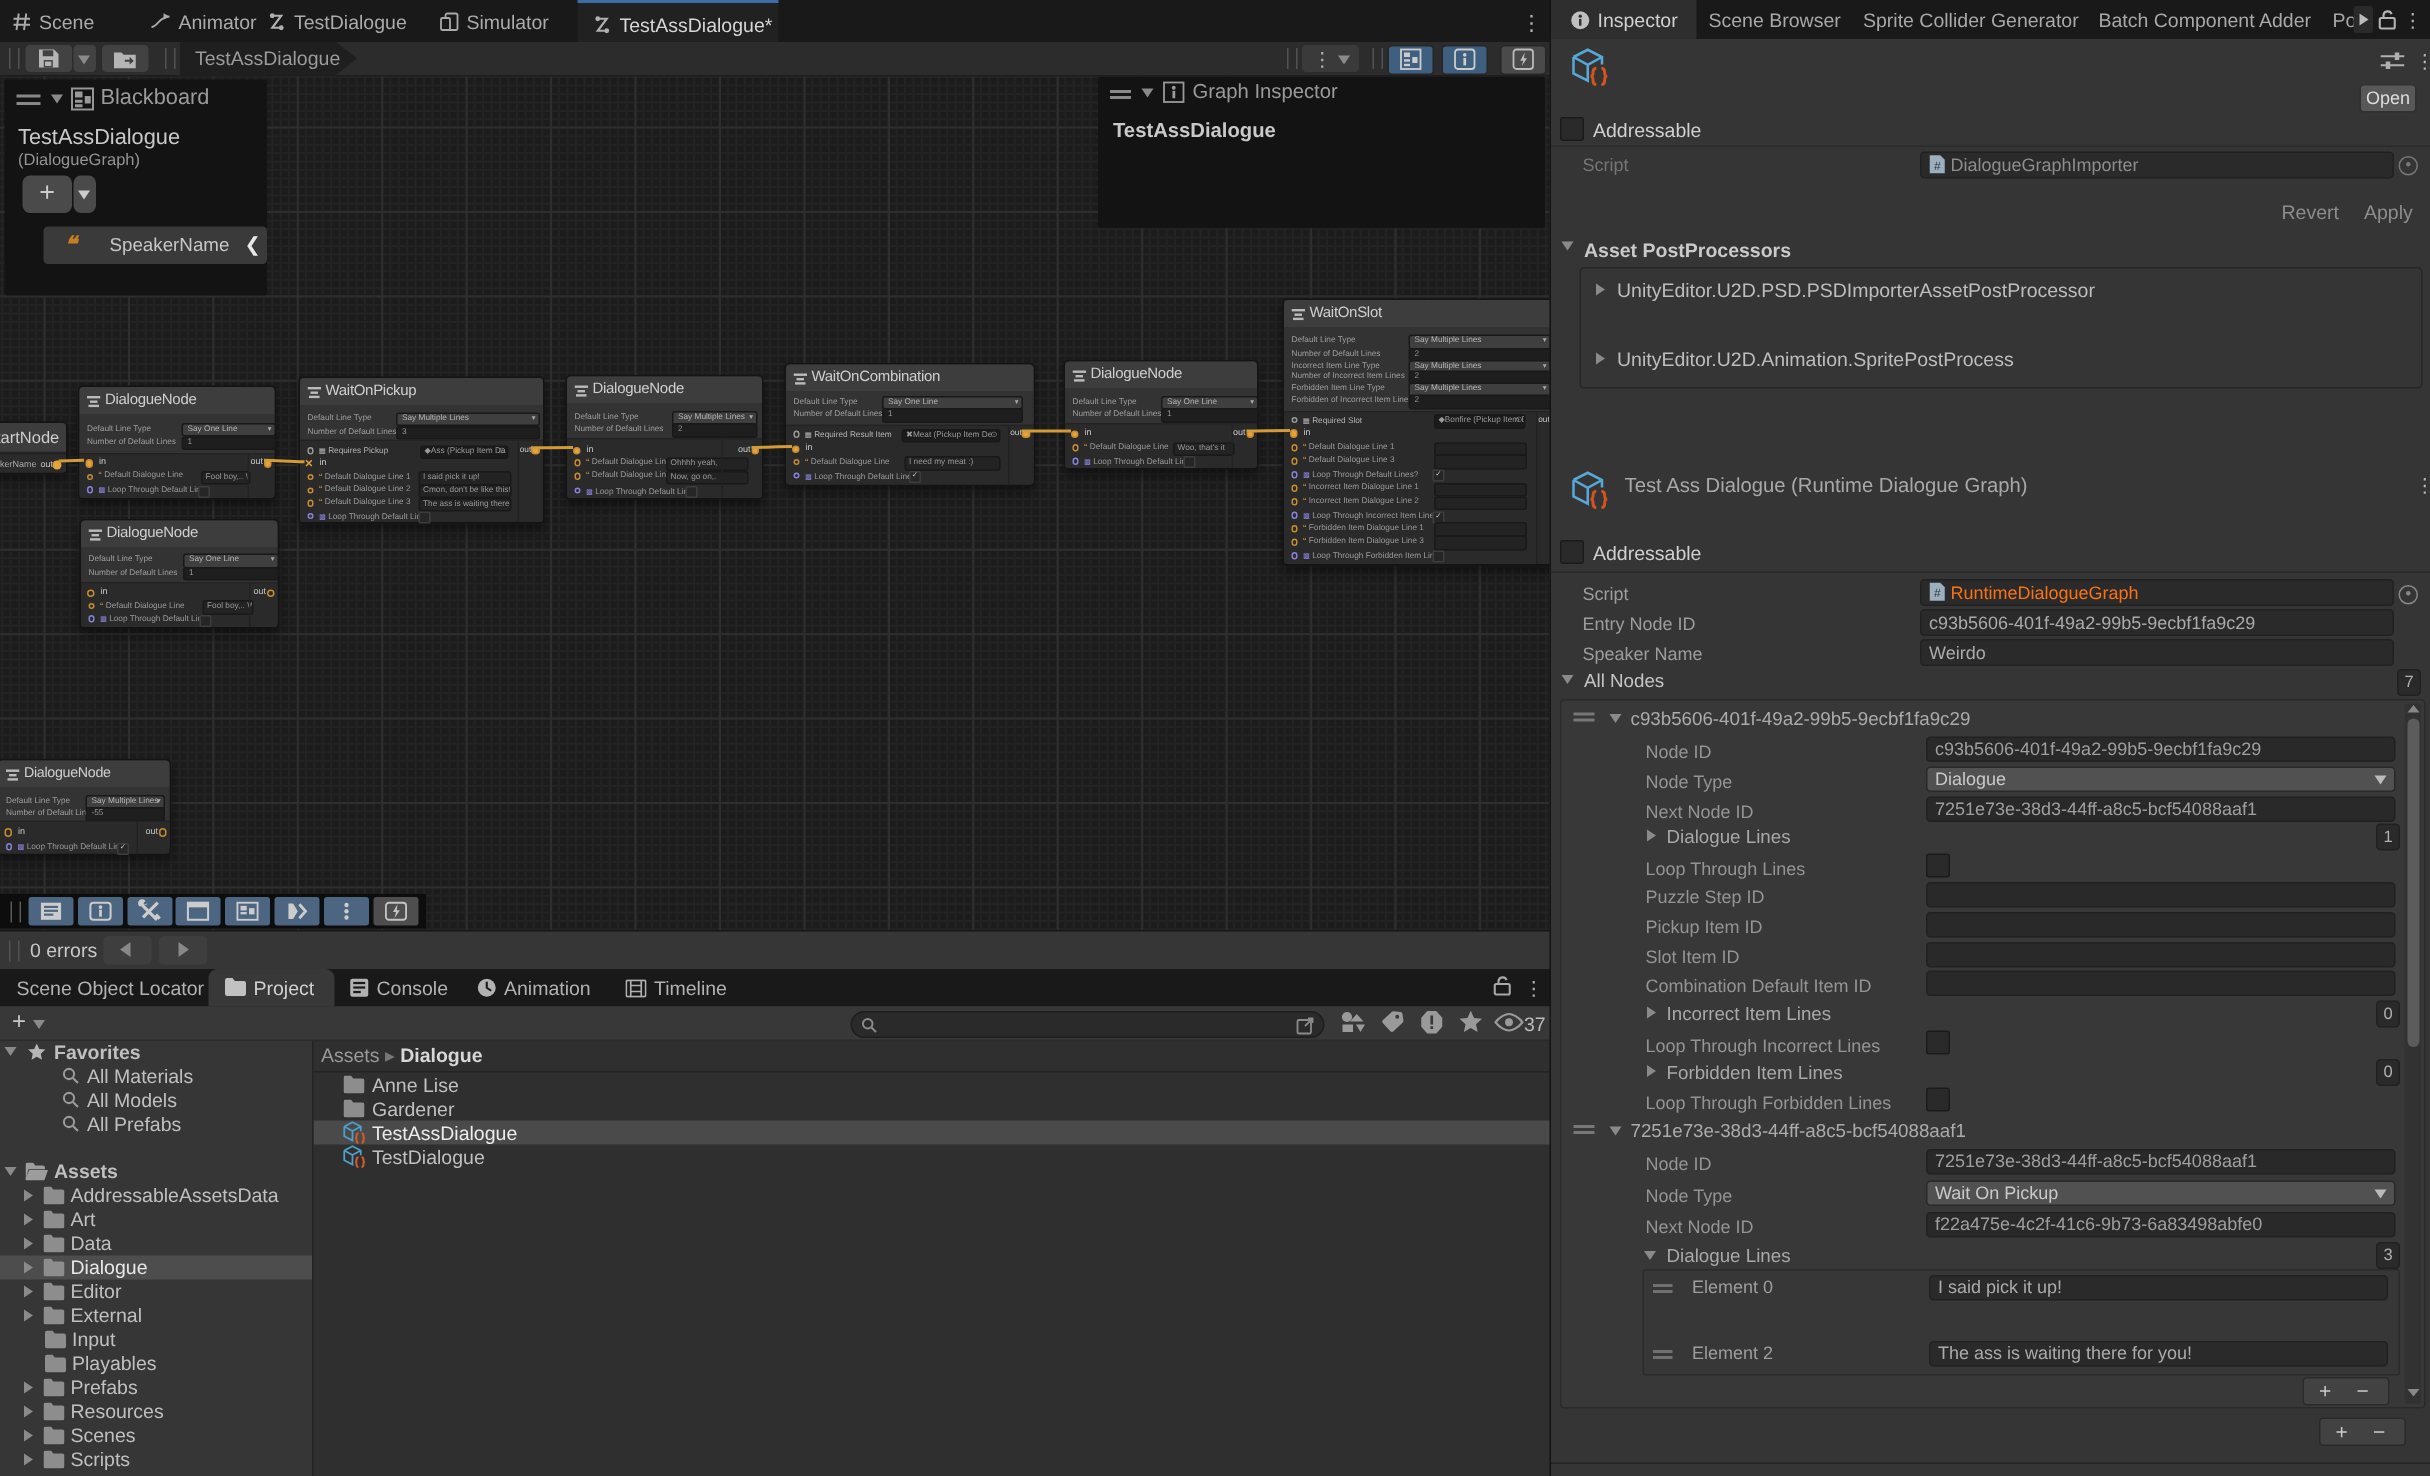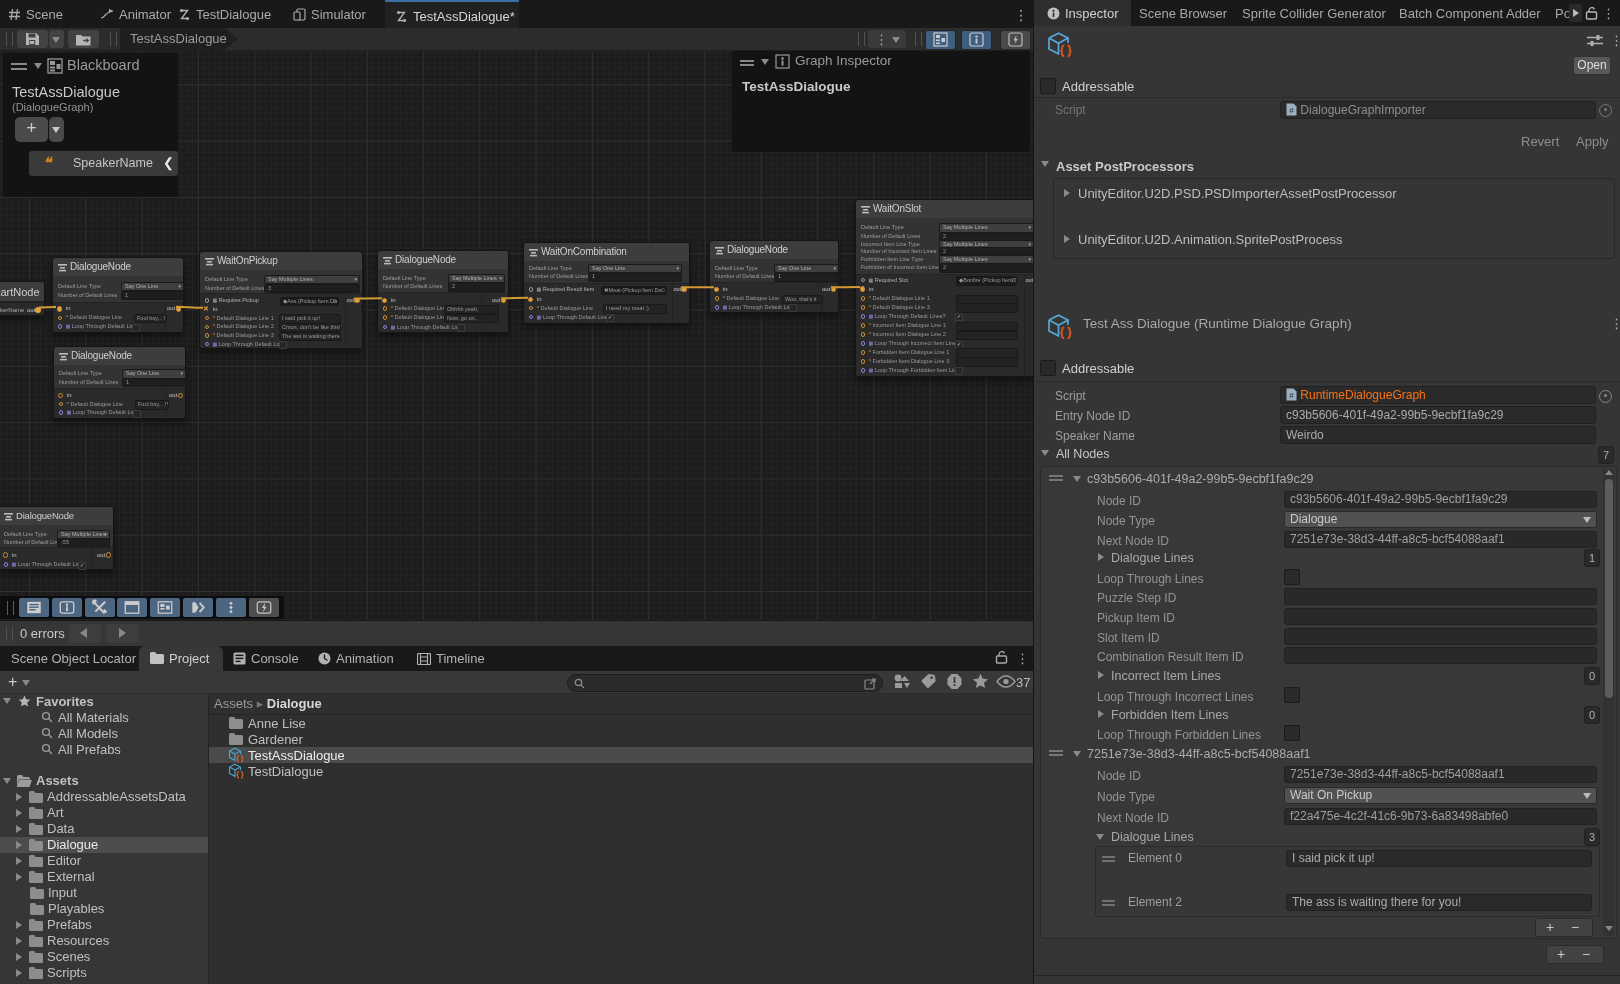--- a/index.html
+++ b/index.html
@@ -876,7 +876,7 @@
         <div style="position: absolute; left: 243px; top: 141px; width: 301px; height: 15px; background: rgb(41, 41, 41); border: 1px solid rgb(33, 33, 33); border-radius: 3px; color: rgb(159, 159, 159); font-size: 12px; line-height: 15px; padding: 0px 5px; white-space: nowrap; overflow: hidden;"></div>
         <div style="position: absolute; left: 56px; top: 164px; font-size: 12px; color: rgb(148, 148, 148); white-space: nowrap;">Slot Item ID</div>
         <div style="position: absolute; left: 243px; top: 161px; width: 301px; height: 15px; background: rgb(41, 41, 41); border: 1px solid rgb(33, 33, 33); border-radius: 3px; color: rgb(159, 159, 159); font-size: 12px; line-height: 15px; padding: 0px 5px; white-space: nowrap; overflow: hidden;"></div>
-        <div style="position: absolute; left: 56px; top: 183px; font-size: 12px; color: rgb(148, 148, 148); white-space: nowrap;">Combination Result Item ID</div>
+        <div style="position: absolute; left: 56px; top: 183px; font-size: 12px; color: rgb(148, 148, 148); white-space: nowrap;">Combination Default Item ID</div>
         <div style="position: absolute; left: 243px; top: 180px; width: 301px; height: 15px; background: rgb(41, 41, 41); border: 1px solid rgb(33, 33, 33); border-radius: 3px; color: rgb(159, 159, 159); font-size: 12px; line-height: 15px; padding: 0px 5px; white-space: nowrap; overflow: hidden;"></div>
         <div class="tri-r" style="position: absolute; left: 57px; top: 204px;"></div>
         <div style="position: absolute; left: 70px; top: 202px; font-size: 12.5px; color: rgb(168, 168, 168);">Incorrect Item Lines</div>

